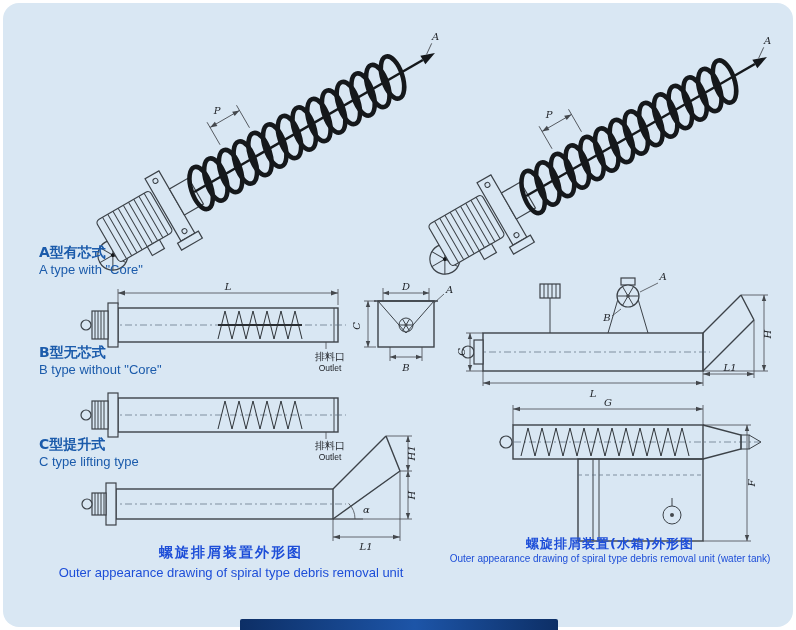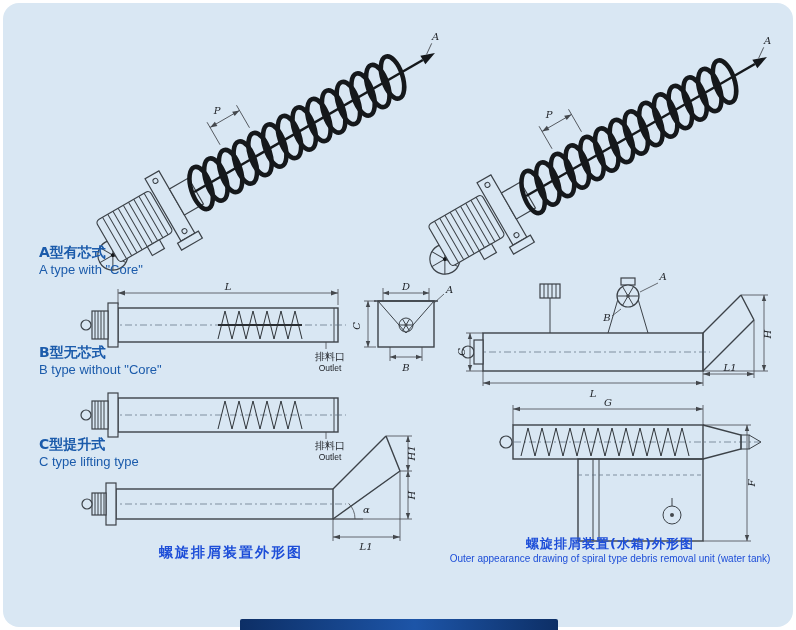--- a/index.html
+++ b/index.html
@@ -282,6 +282,7 @@
 
   <div class="caption" style="left:28px;top:541px;width:400px">
     <div class="cap-cn-l">螺旋排屑装置外形图</div>
+    <div class="cap-en-l">Outer appearance drawing of spiral type debris removal unit</div>
   </div>
   <div class="caption" style="left:432px;top:532px;width:350px">
     <div class="cap-cn-r">螺旋排屑装置(水箱)外形图</div>

